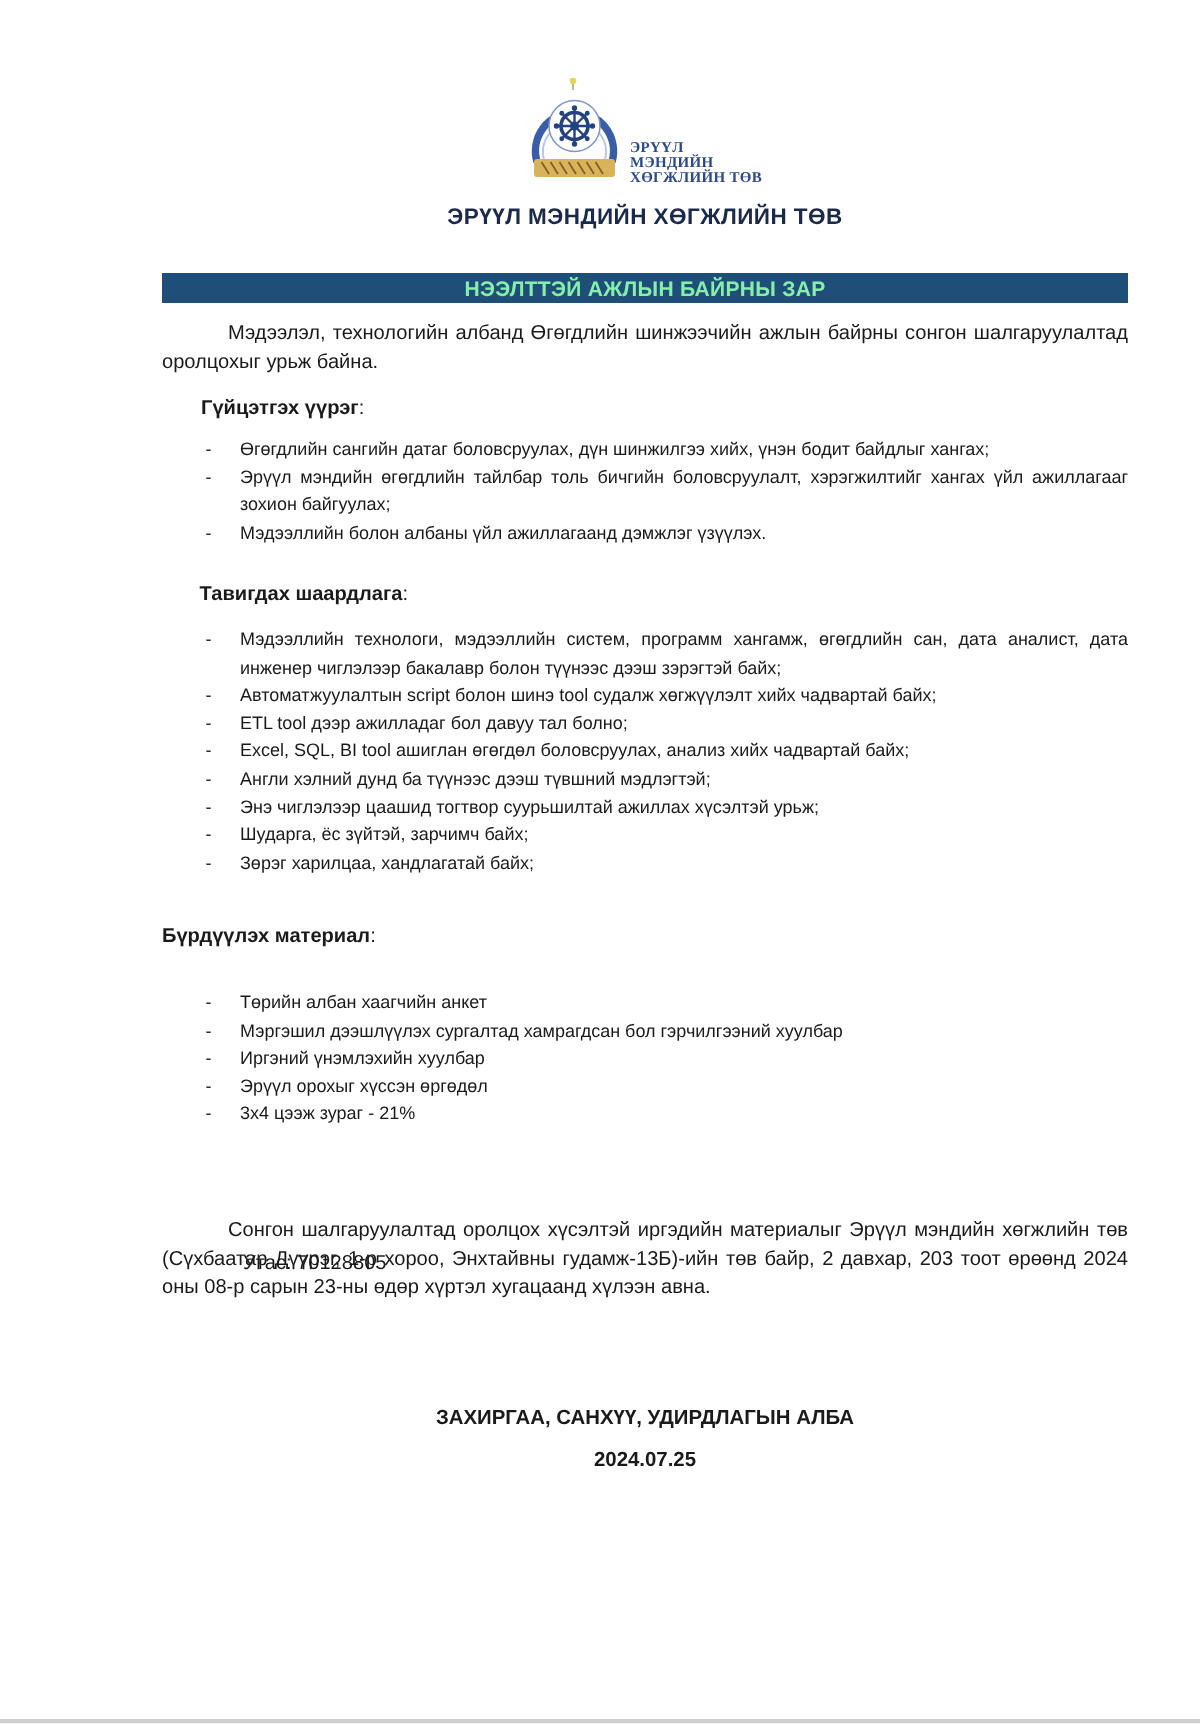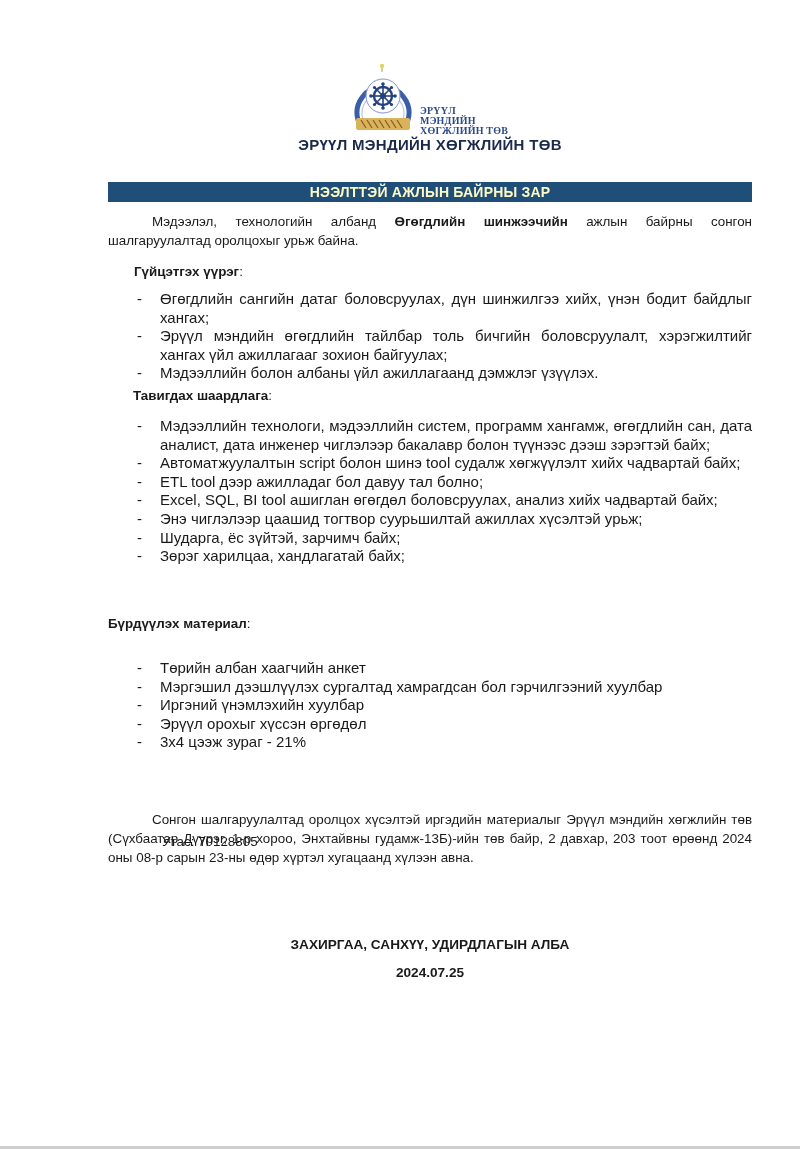--- a/index.html
+++ b/index.html
@@ -8,7 +8,7 @@
   .page { position: absolute; left: 0; top: 0; width: 800px; height: 1145px; background: #fff; }
   .bottom-line { position: absolute; left: 0; top: 1146px; width: 800px; height: 3px; background: #cfcfcf; }
 
-  .logo { position: absolute; left: 352px; top: 62px; width: 160px; height: 72px; }
+  .logo { position: absolute; left: 352px; top: 50px; width: 160px; height: 72px; }
   .logo svg { position: absolute; left: 0; top: 0; }
   .logo-text { position: absolute; left: 68px; top: 44px; font-family: "Liberation Serif", serif;
                font-size: 10px; font-weight: bold; color: #2c4a8a; line-height: 10px; letter-spacing: 0.2px; }

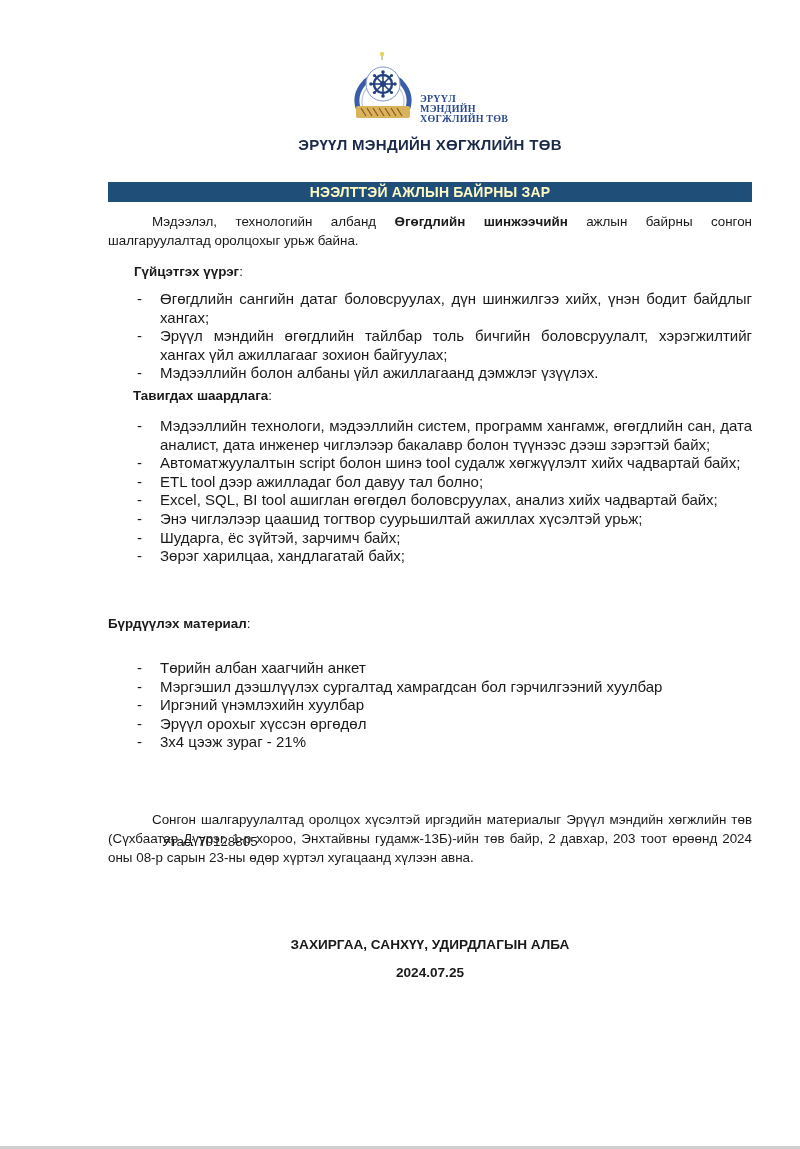--- a/index.html
+++ b/index.html
@@ -17,7 +17,7 @@
                font-size: 15px; font-weight: bold; color: #1b2a4a; letter-spacing: 0.3px; }
 
   .banner { position: absolute; left: 108px; top: 182px; width: 644px; height: 20px; background: #1f4e79;
-            color: #fef9c3; font-weight: bold; font-size: 14px; text-align: center; line-height: 20px; letter-spacing: 0.2px; }
+            color: #86efac; font-weight: bold; font-size: 14px; text-align: center; line-height: 20px; letter-spacing: 0.2px; }
 
   .para { position: absolute; left: 108px; width: 644px; font-size: 13.4px; line-height: 19px; text-align: justify; }
   .para .indent { display: inline-block; width: 44px; }

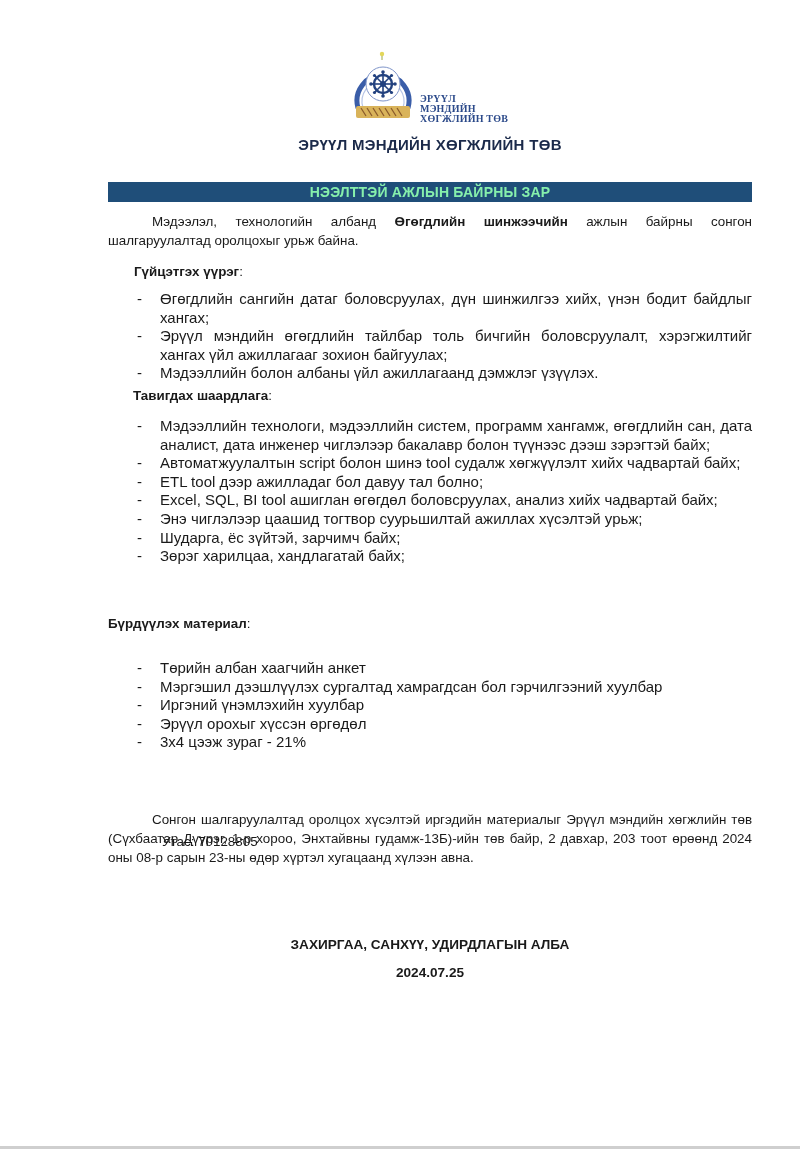--- a/index.html
+++ b/index.html
@@ -21,7 +21,7 @@
 
   .para { position: absolute; left: 108px; width: 644px; font-size: 13.4px; line-height: 19px; text-align: justify; }
   .para .indent { display: inline-block; width: 44px; }
-  .para b { font-weight: bold; }
+  .para b { font-weight: normal; }
 
   .section-title { position: absolute; font-size: 13.4px; font-weight: bold; }
   .section-title .colon { font-weight: normal; }

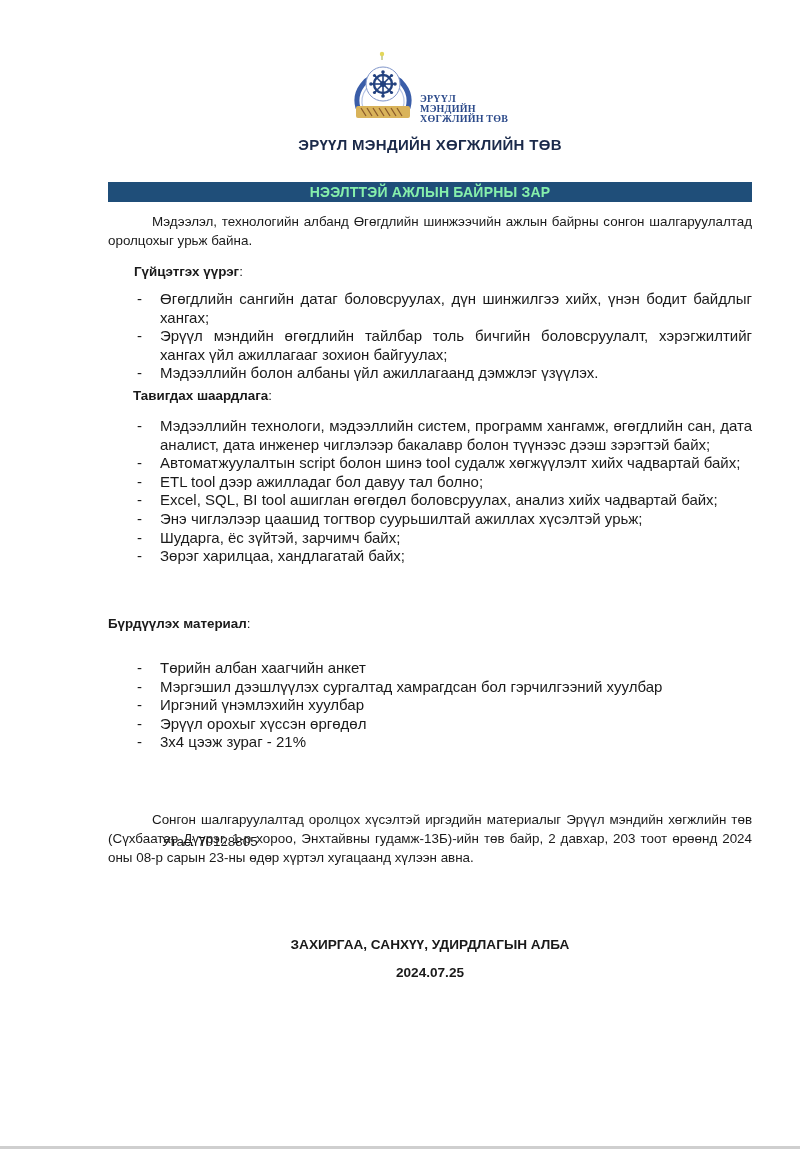--- a/index.html
+++ b/index.html
@@ -26,7 +26,7 @@
   .section-title { position: absolute; font-size: 13.4px; font-weight: bold; }
   .section-title .colon { font-weight: normal; }
 
-  ul.list { position: absolute; margin: 0; padding: 0; list-style: none; font-size: 15px; line-height: 18.6px; }
+  ul.list { position: absolute; margin: 0; padding: 0; list-style: none; font-size: 12px; line-height: 18.6px; }
   ul.list li { position: relative; padding-left: 23px; text-align: justify; }
   ul.list li::before { content: "-"; position: absolute; left: 0; top: 0; }
 

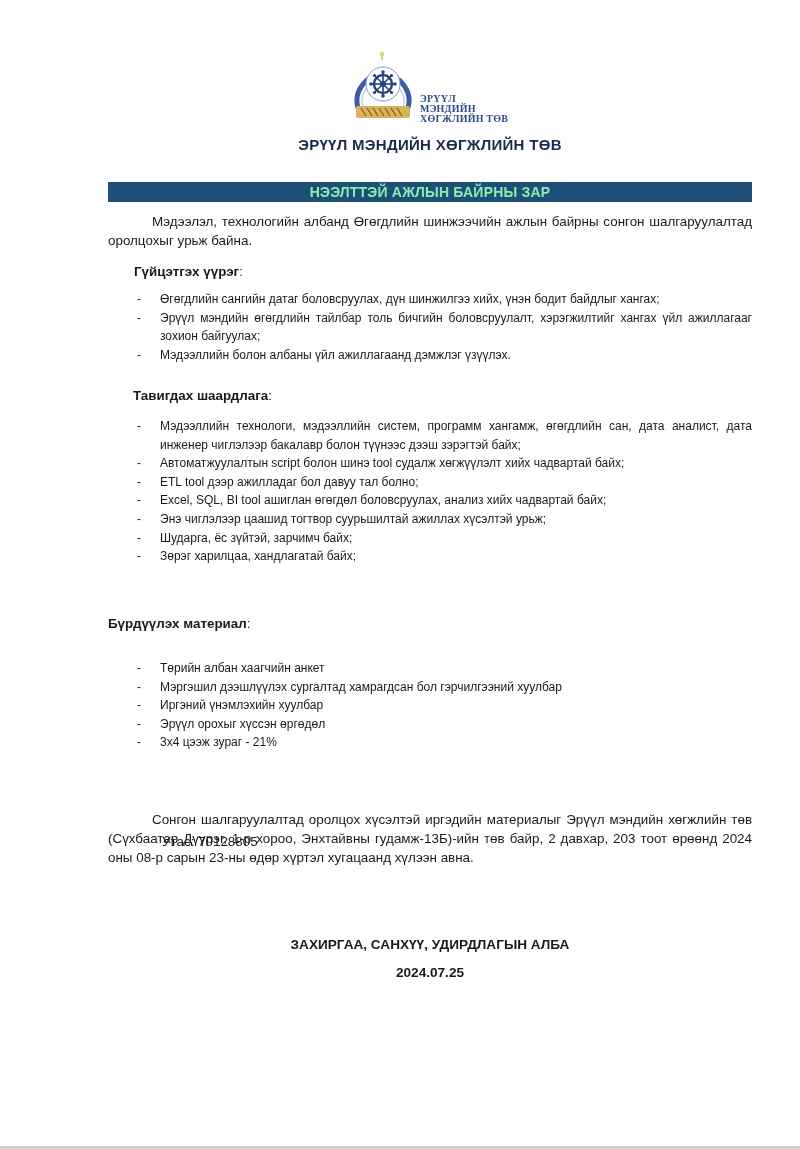--- a/index.html
+++ b/index.html
@@ -111,6 +111,7 @@
     <li>Автоматжуулалтын script болон шинэ tool судалж хөгжүүлэлт хийх чадвартай байх;</li>
     <li>ETL tool дээр ажилладаг бол давуу тал болно;</li>
     <li>Excel, SQL, BI tool ашиглан өгөгдөл боловсруулах, анализ хийх чадвартай байх;</li>
+    <li>Англи хэлний дунд ба түүнээс дээш түвшний мэдлэгтэй;</li>
     <li>Энэ чиглэлээр цаашид тогтвор суурьшилтай ажиллах хүсэлтэй урьж;</li>
     <li>Шударга, ёс зүйтэй, зарчимч байх;</li>
     <li>Зөрэг харилцаа, хандлагатай байх;</li>

